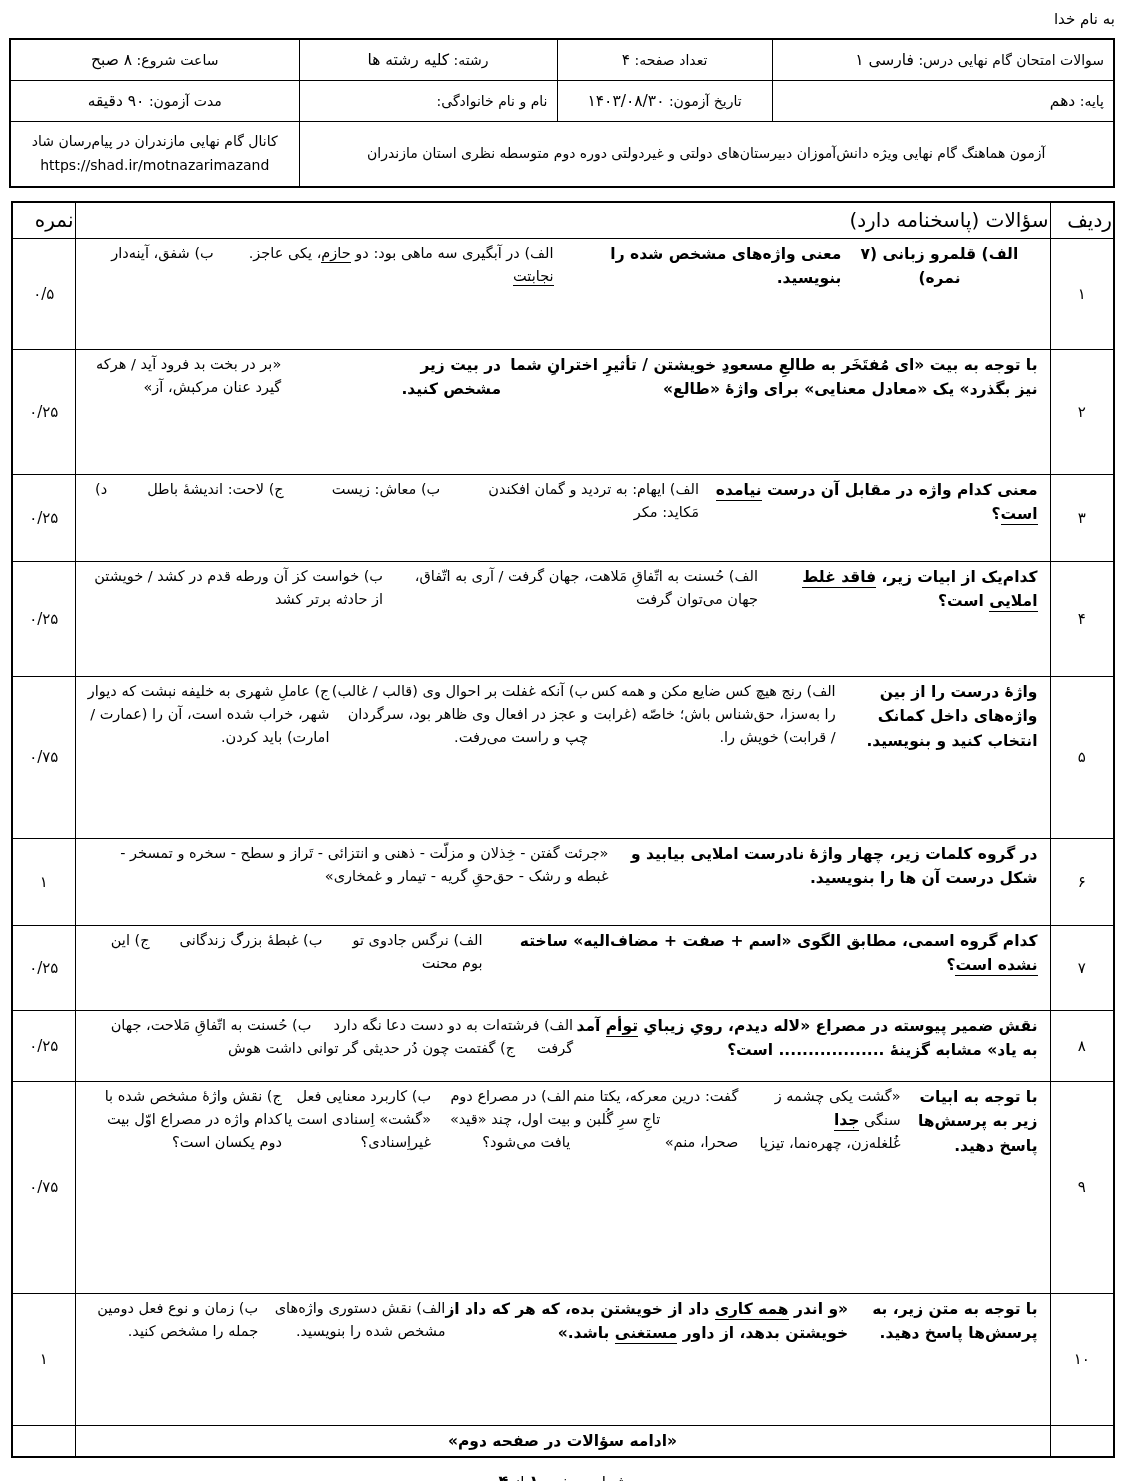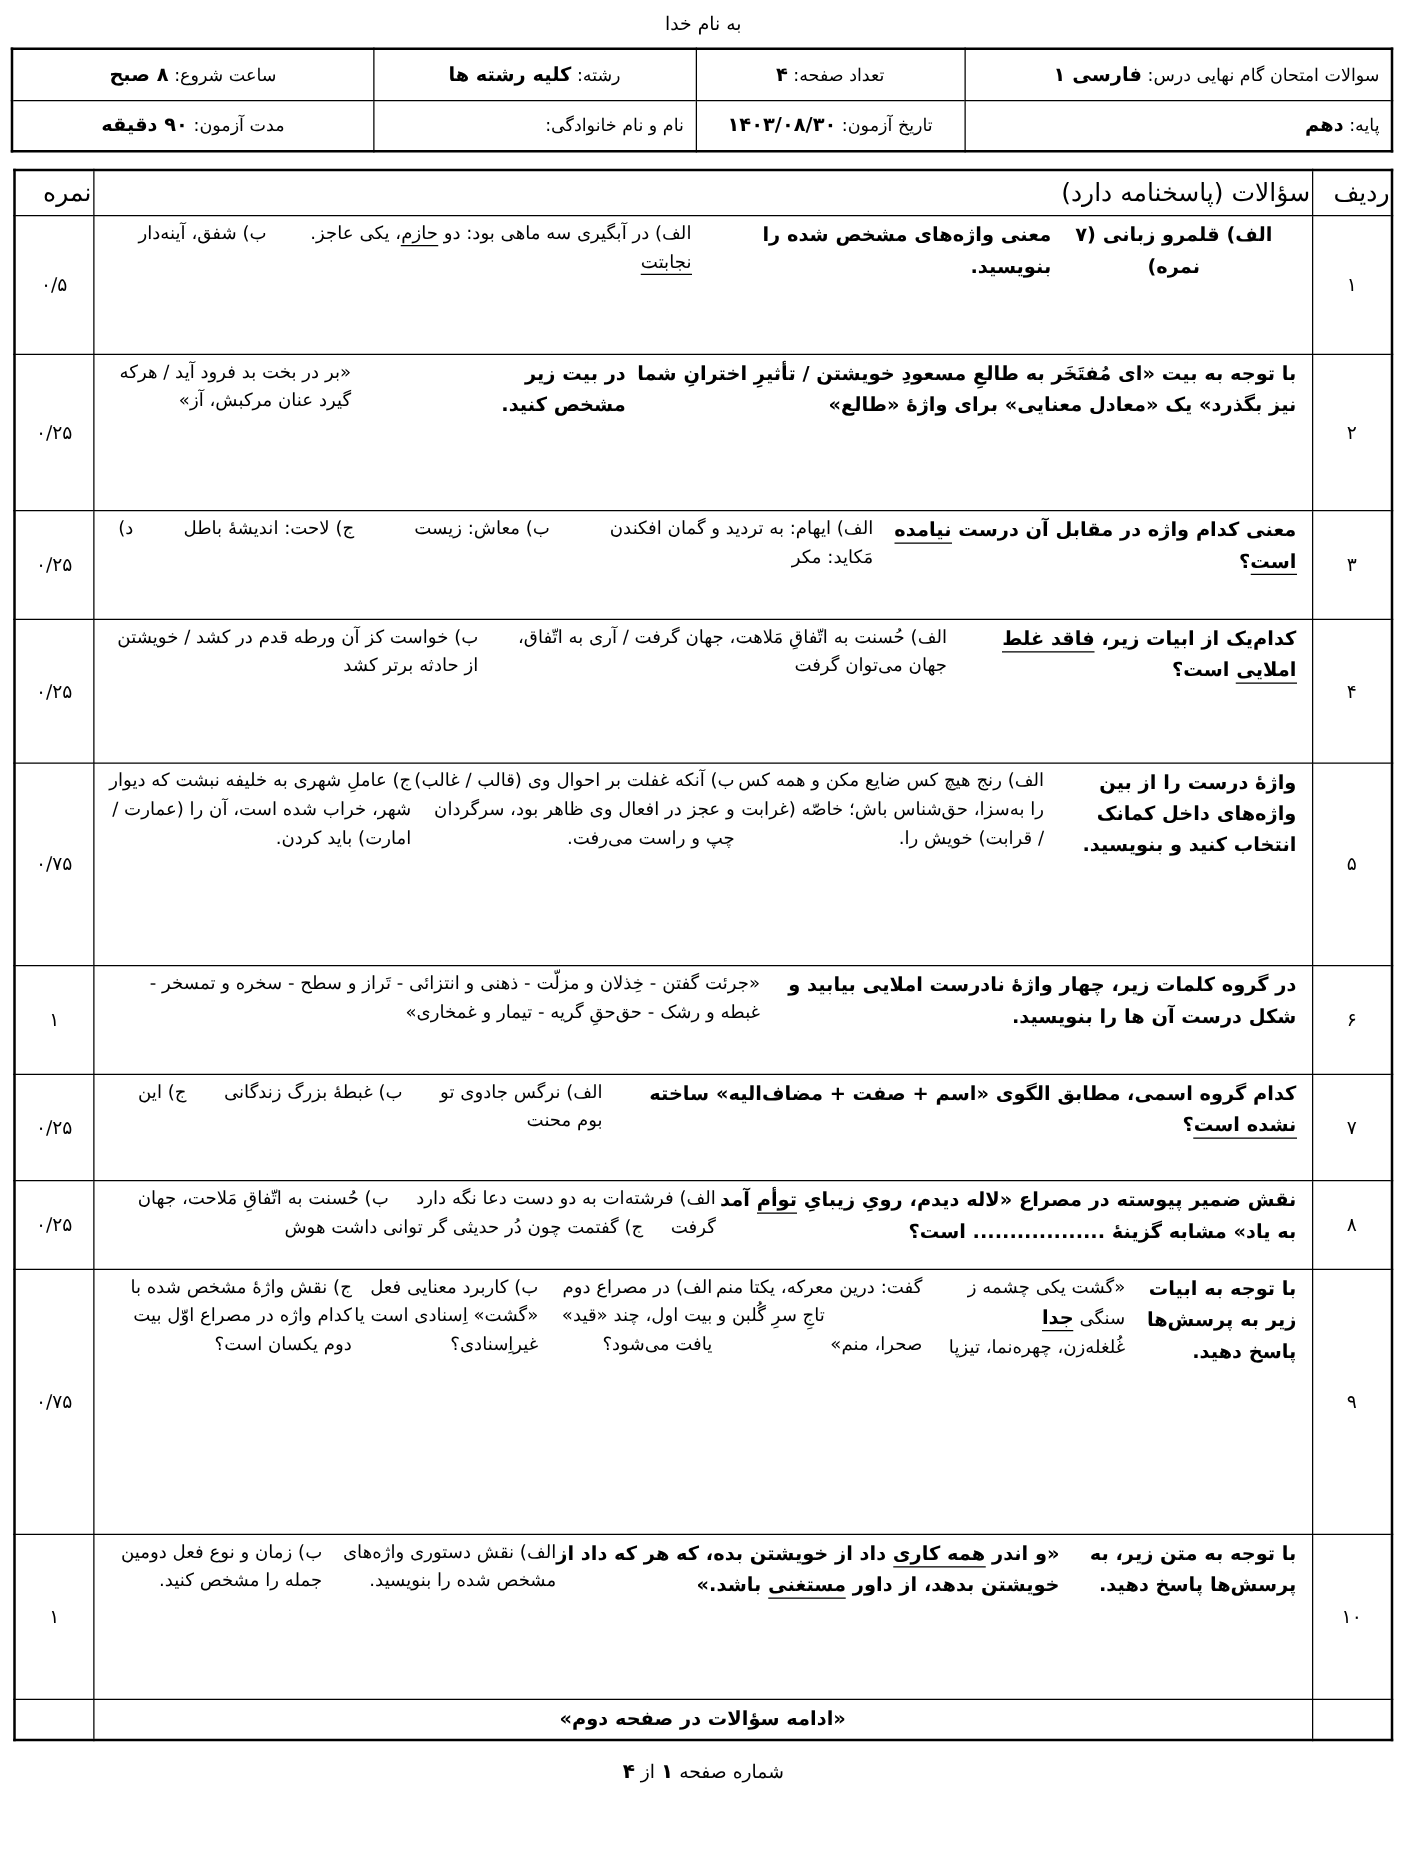--- a/index.html
+++ b/index.html
@@ -14,7 +14,6 @@
     padding: 8px 11px 0 11px;
   }
   .bismillah {
-    text-align: center;
     font-size: 15px;
     margin: 2px 0 10px 0;
   }

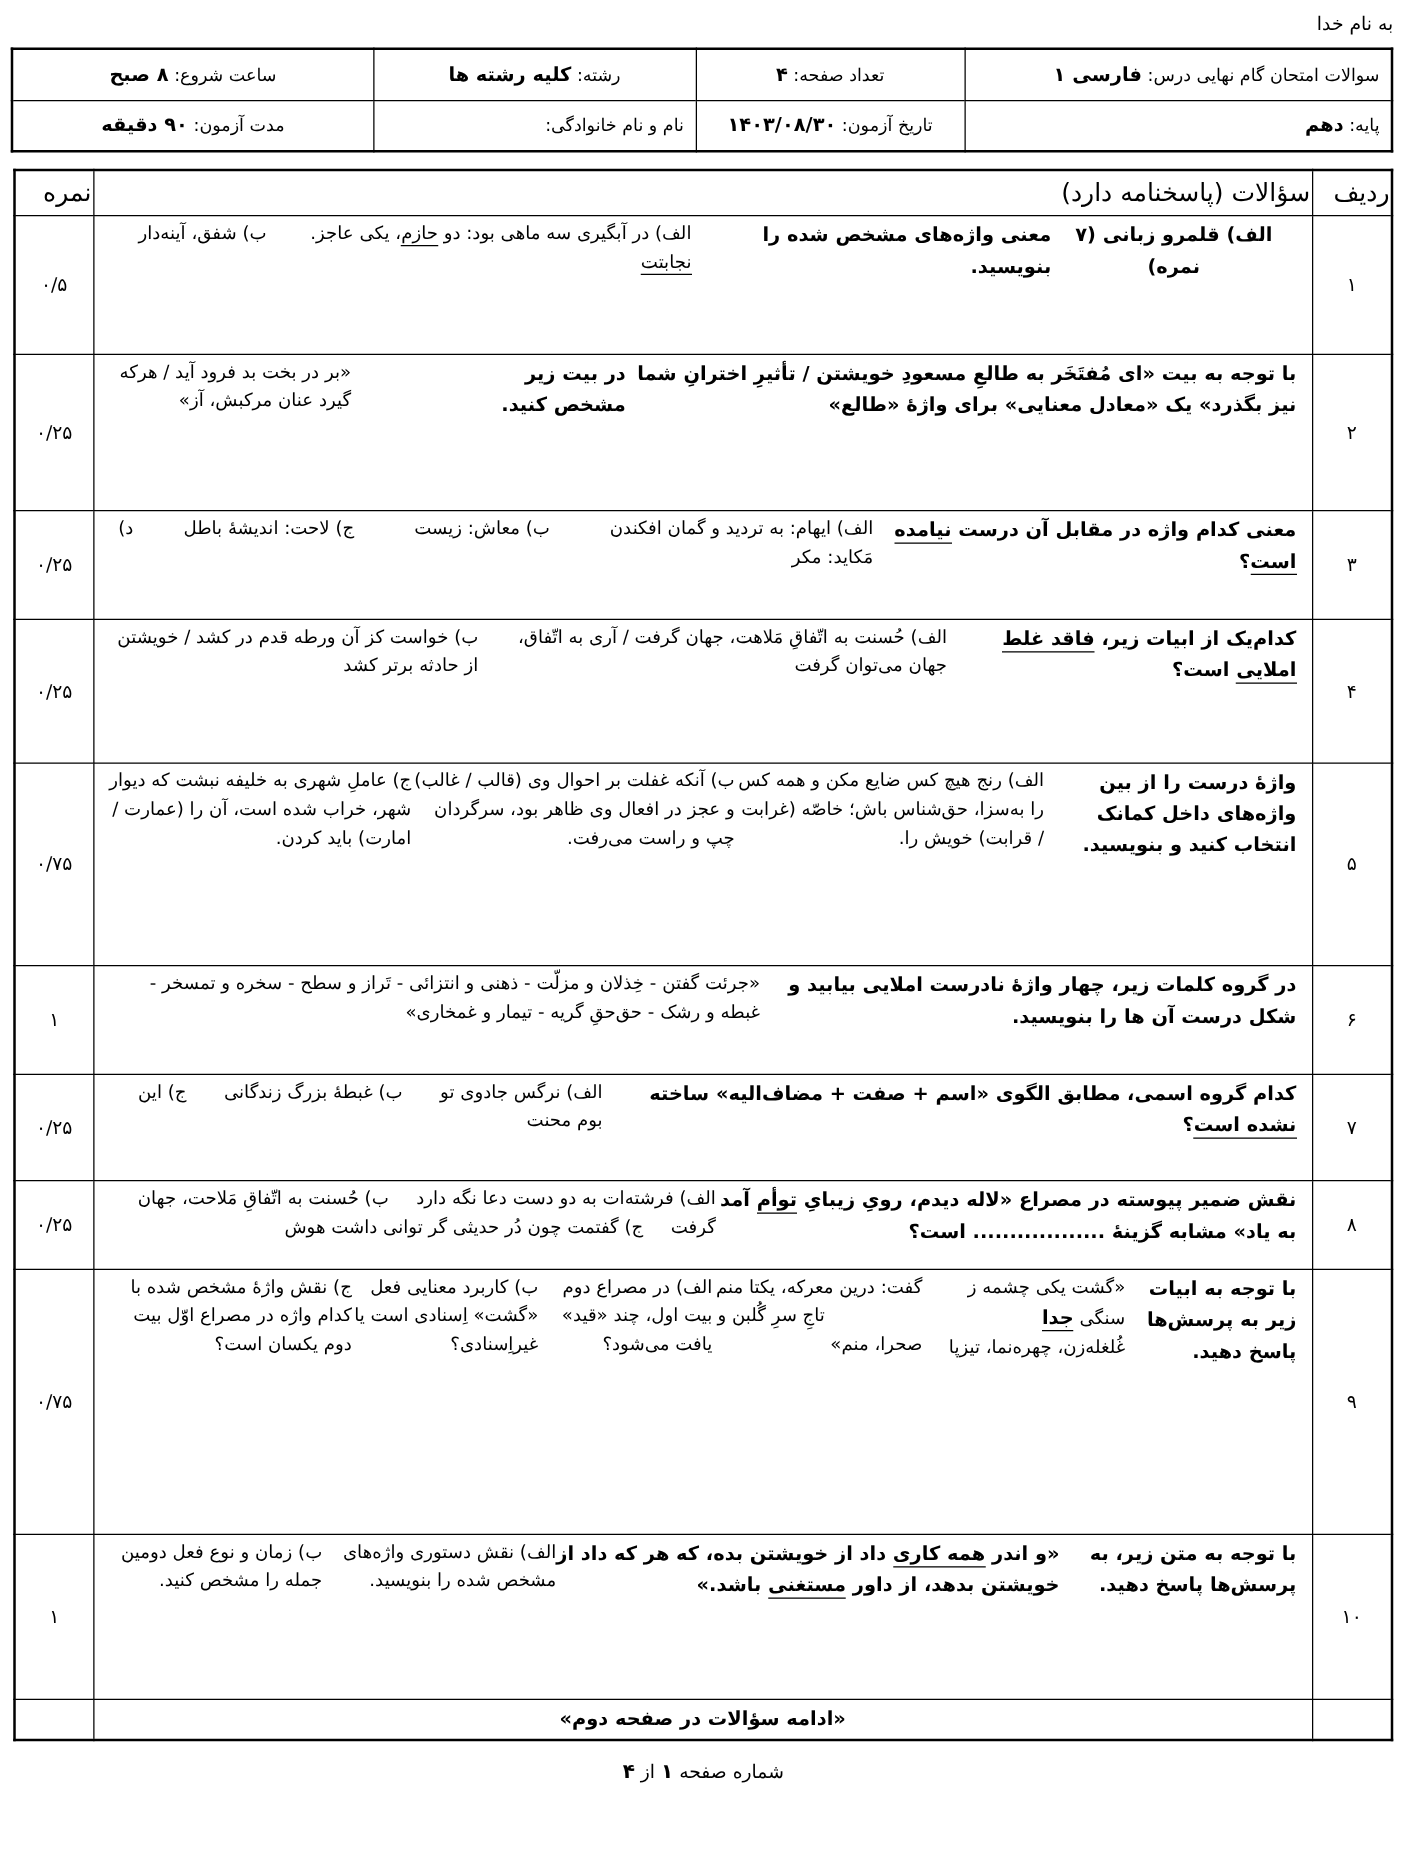--- a/index.html
+++ b/index.html
@@ -30,7 +30,7 @@
   }
   .hdr tr.r12 { height: 41px; }
   .hdr tr.r3  { height: 66px; }
-  .hdr .val { font-weight: bold; font-size: 15.5px; }
+  .hdr .val { font-weight: normal; font-size: 15.5px; }
   .cell-right  { text-align: right; }
   .cell-center { text-align: center; }
   .desc { text-align: center; font-size: 14.5px; line-height: 1.7; }

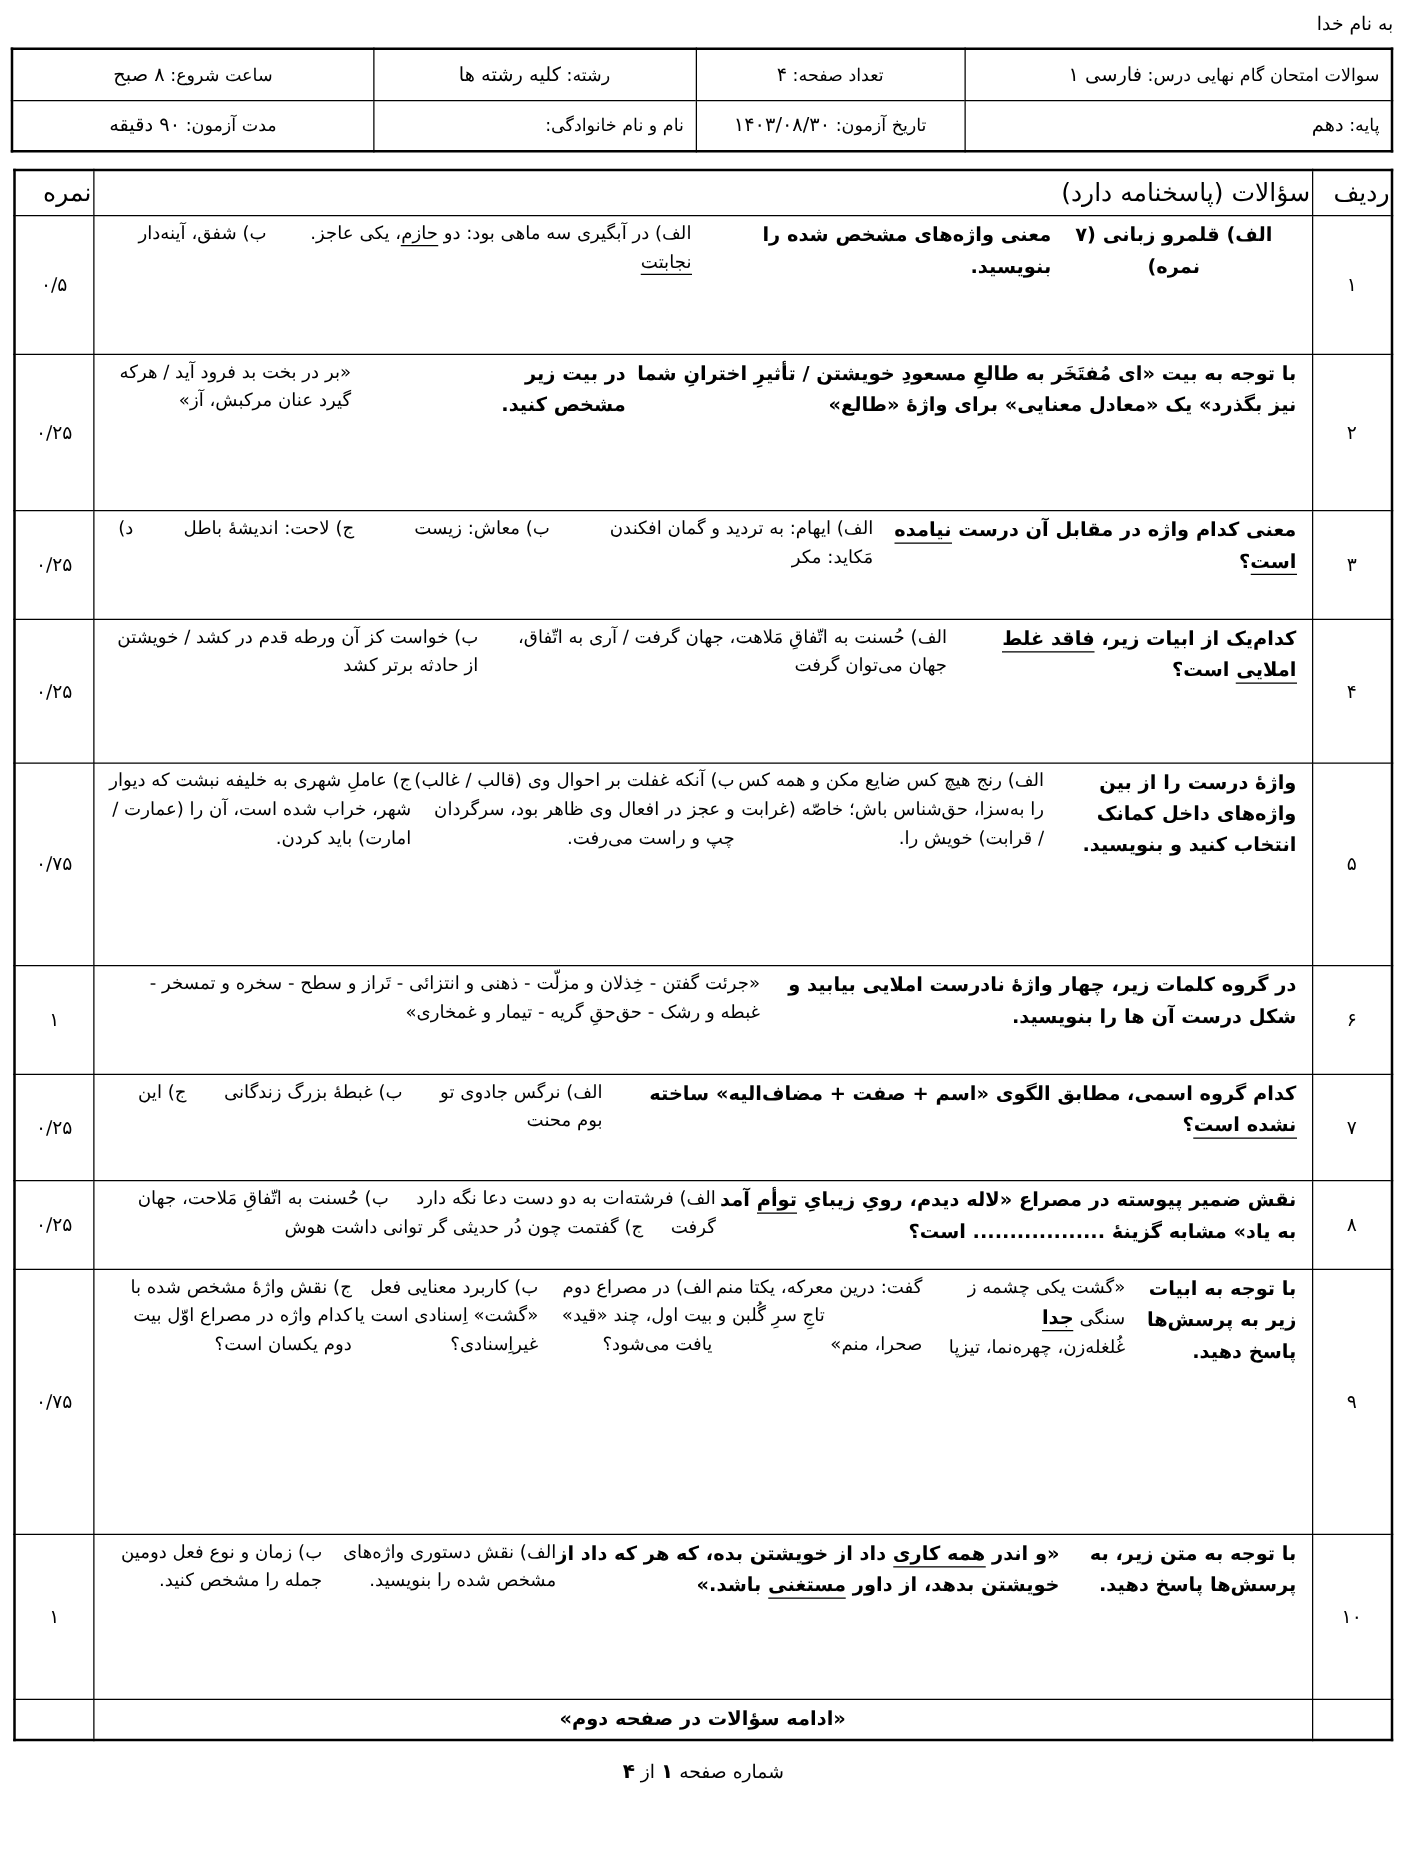--- a/index.html
+++ b/index.html
@@ -114,6 +114,13 @@
       <span class="val">۹۰ دقیقه</span>
     </td>
   </tr>
+  <tr class="r3">
+    <td colspan="3" class="desc">آزمون هماهنگ گام نهایی ویژه دانش‌آموزان دبیرستان‌های دولتی و غیردولتی دوره دوم متوسطه نظری استان مازندران</td>
+    <td class="channel">
+      <div>کانال گام نهایی مازندران در پیام‌رسان شاد</div>
+      <div class="url">https://shad.ir/motnazarimazand</div>
+    </td>
+  </tr>
 </tbody>
   </table>
 

